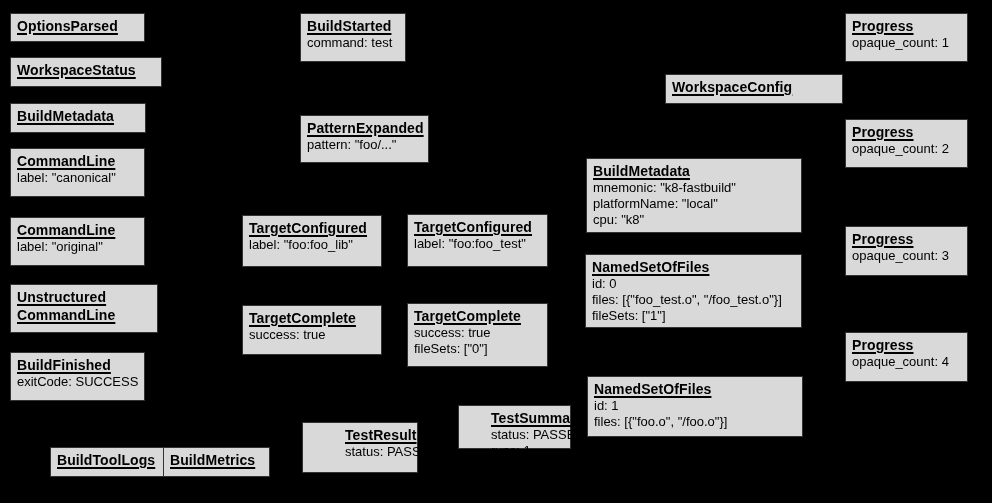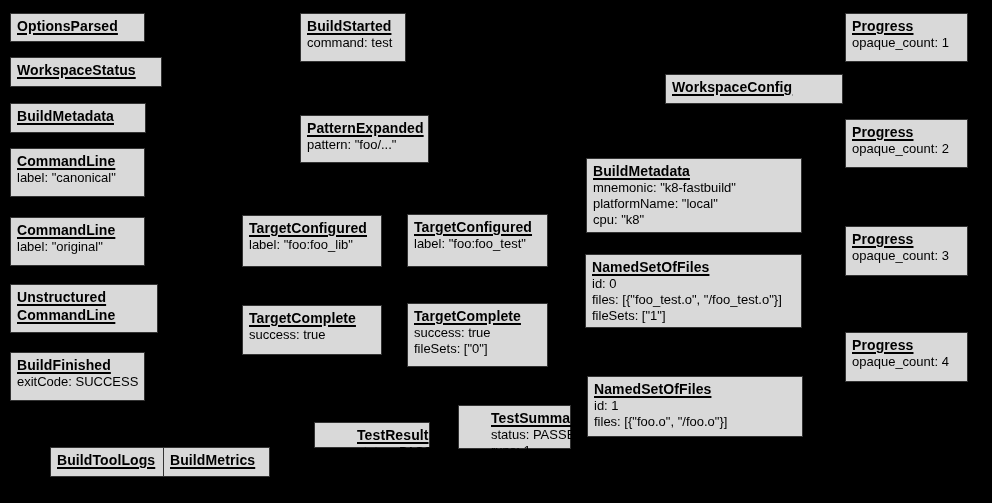--- a/index.html
+++ b/index.html
@@ -127,7 +127,7 @@
       </div>
   </div>
 
-  <div class="box" style="left: 314px; top: 422px; width: 116px; height: 26px; padding-left: 42px;">
+  <div class="box" style="left: 302px; top: 422px; width: 116px; height: 51px; padding-left: 42px;">
     <div class="box-title"><span class="title-line">TestResult</span></div>
     <div class="box-fields">
         <div class="box-line">status: PASSED</div>

